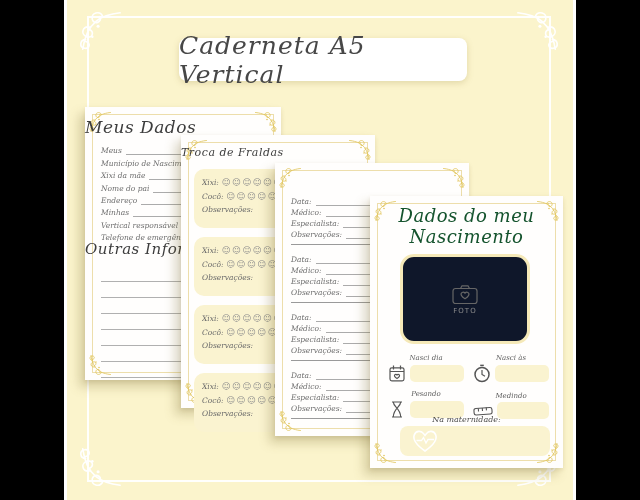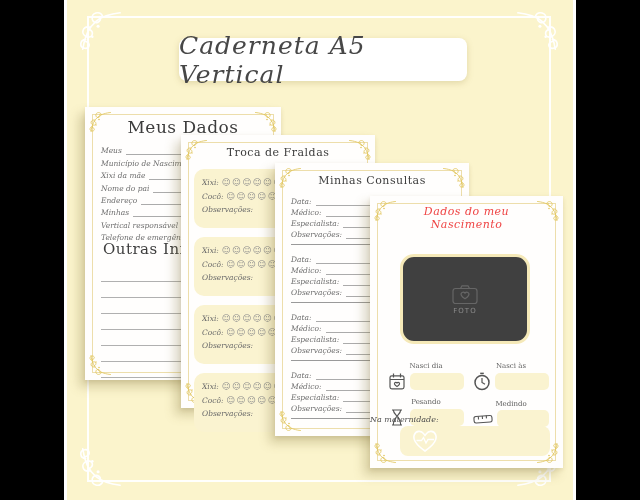--- a/index.html
+++ b/index.html
@@ -55,8 +55,8 @@
   .p4{left:303px;top:196px;width:193px;height:272px;z-index:4;}
 
   .ptitle{
-    position:absolute;left:0;right:0;text-align:center;
-    color:#3d3d3d;letter-spacing:.5px;
+    position:absolute;left:0;right:0;
+    font-style:italic;color:#3d3d3d;letter-spacing:.5px;
   }
   .t-big{top:10px;font-size:17px;}
   .t-med{top:11px;font-size:11px;}

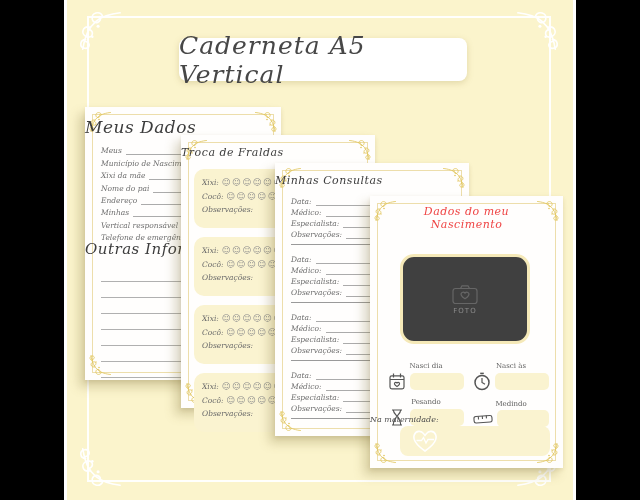--- a/index.html
+++ b/index.html
@@ -399,7 +399,6 @@
           <circle cx="16" cy="30" r="1.3" fill="currentColor" stroke="none"></circle>
         </svg>
       </div>
-    <div class="ptitle t-med">Minhas Consultas</div>
     <div class="p3-blocks">
       <div class="consult-block">
         <div class="frow">

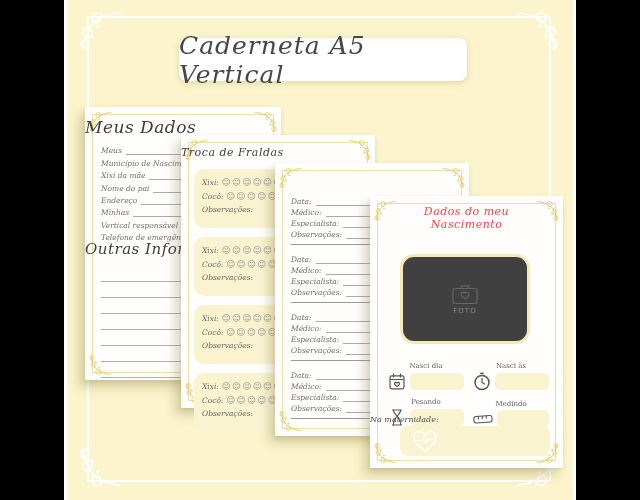--- a/index.html
+++ b/index.html
@@ -93,7 +93,7 @@
 
   
   .p4-title{position:absolute;top:10px;left:0;right:0;text-align:center;
-    font-style:italic;color:#ef4444;font-size:11px;line-height:1.15;letter-spacing:.5px;}
+    font-style:italic;color:#14532d;font-size:18px;line-height:1.15;letter-spacing:.5px;}
   .photo-box{
     position:absolute;top:58px;left:30px;width:130px;height:90px;box-sizing:border-box;
     background:#404040;border:3px solid #F5E9B8;border-radius:14px;

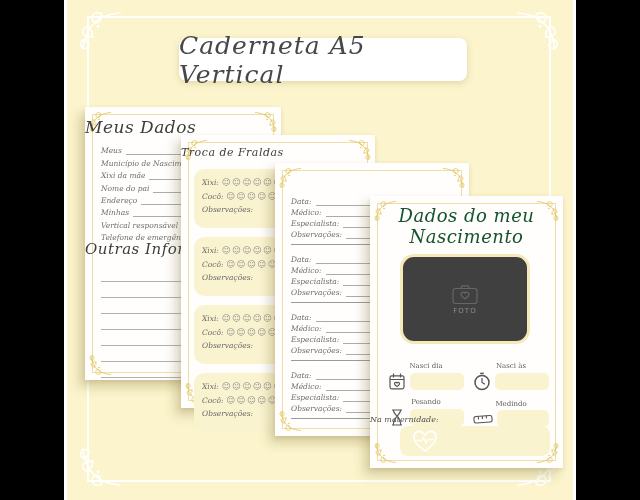--- a/index.html
+++ b/index.html
@@ -96,7 +96,7 @@
     font-style:italic;color:#14532d;font-size:18px;line-height:1.15;letter-spacing:.5px;}
   .photo-box{
     position:absolute;top:58px;left:30px;width:130px;height:90px;box-sizing:border-box;
-    background:#404040;border:3px solid #F5E9B8;border-radius:14px;
+    background:#0f172a;border:3px solid #F5E9B8;border-radius:14px;
     display:flex;flex-direction:column;align-items:center;justify-content:center;
   }
   .photo-label{font-size:7px;color:#8c8c8c;letter-spacing:1px;margin-top:2px;

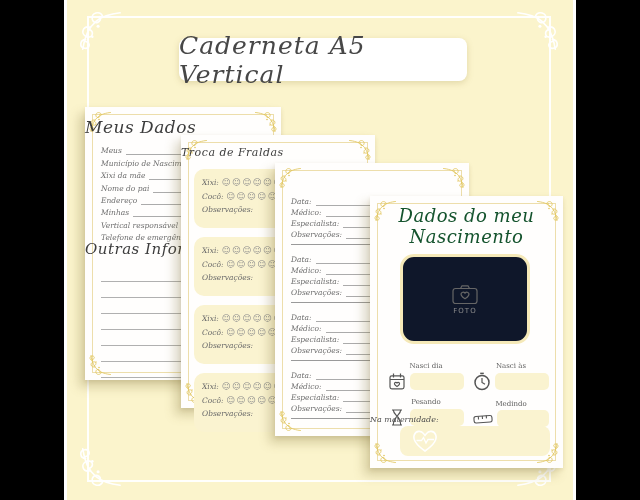--- a/index.html
+++ b/index.html
@@ -105,7 +105,7 @@
   .g-row.r1{top:158px;}
   .g-row.r2{top:194px;align-items:flex-end;}
   .g-col{width:76px;}
-  .g-label{text-align:center;font-size:7px;color:#5d5d5d;margin-top:8px;}
+  .g-label{text-align:center;font-size:7px;font-style:italic;color:#5d5d5d;}
   .g-line{display:flex;align-items:center;margin-top:2px;}
   .g-line svg{flex:0 0 auto;}
   .g-box{flex:1;height:17px;background:#FAF3D0;border-radius:5px;margin-left:4px;}

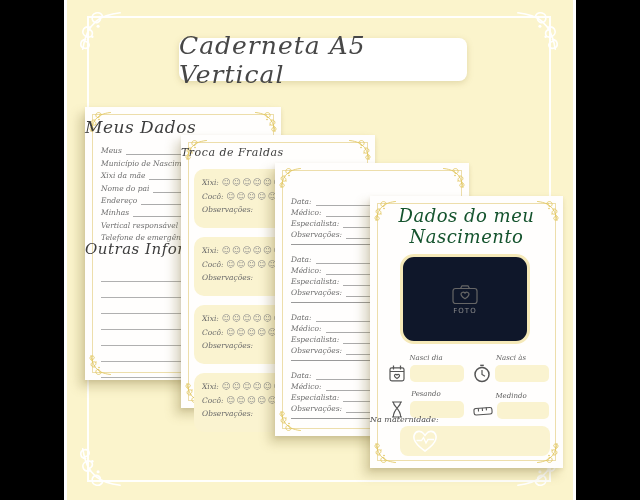--- a/index.html
+++ b/index.html
@@ -109,7 +109,7 @@
   .g-line{display:flex;align-items:center;margin-top:2px;}
   .g-line svg{flex:0 0 auto;}
   .g-box{flex:1;height:17px;background:#FAF3D0;border-radius:5px;margin-left:4px;}
-  .mat-label{position:absolute;top:219px;left:0;right:0;
+  .mat-label{position:absolute;top:219px;left:0;right:0;text-align:center;
     font-size:8px;font-style:italic;color:#4c4c4c;}
   .mat-box{
     position:absolute;top:230px;left:30px;right:13px;height:30px;

